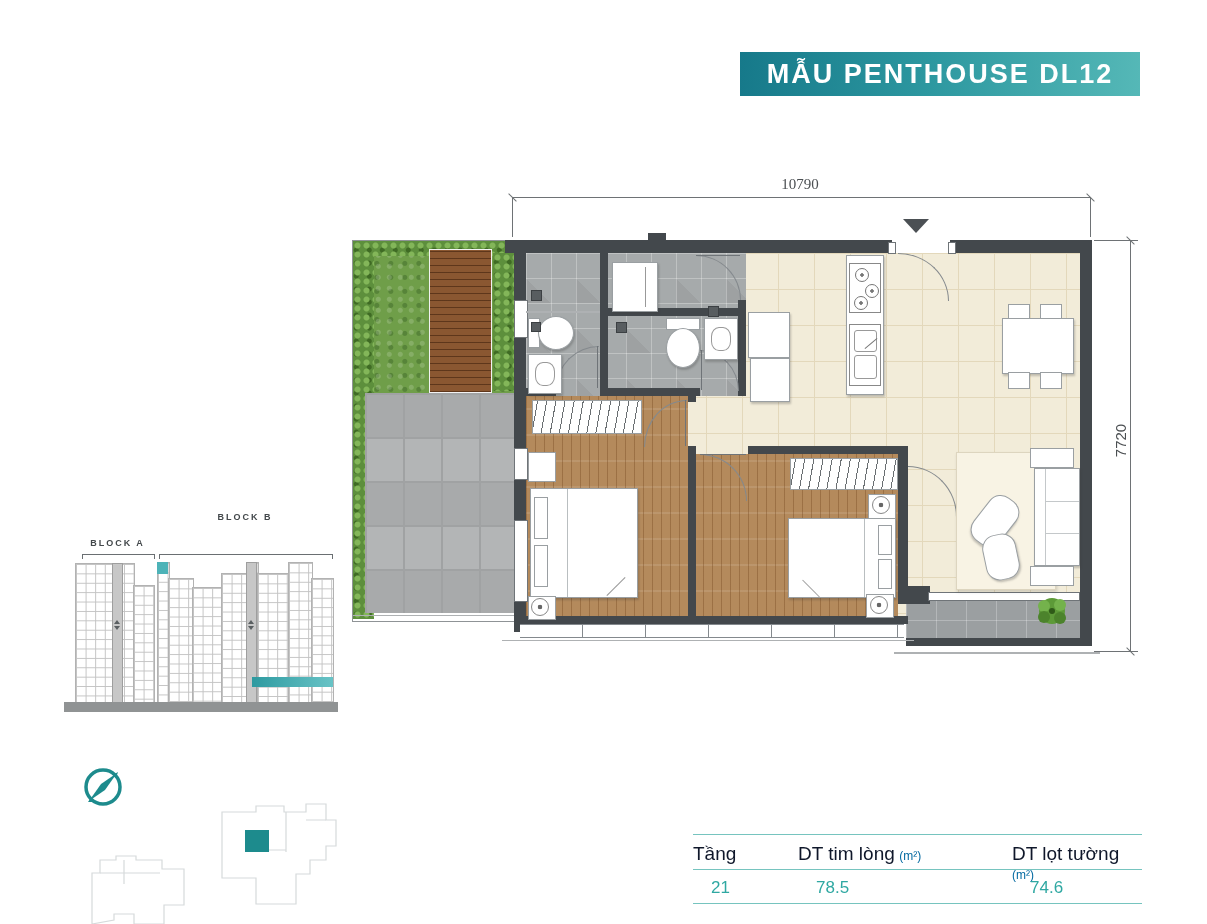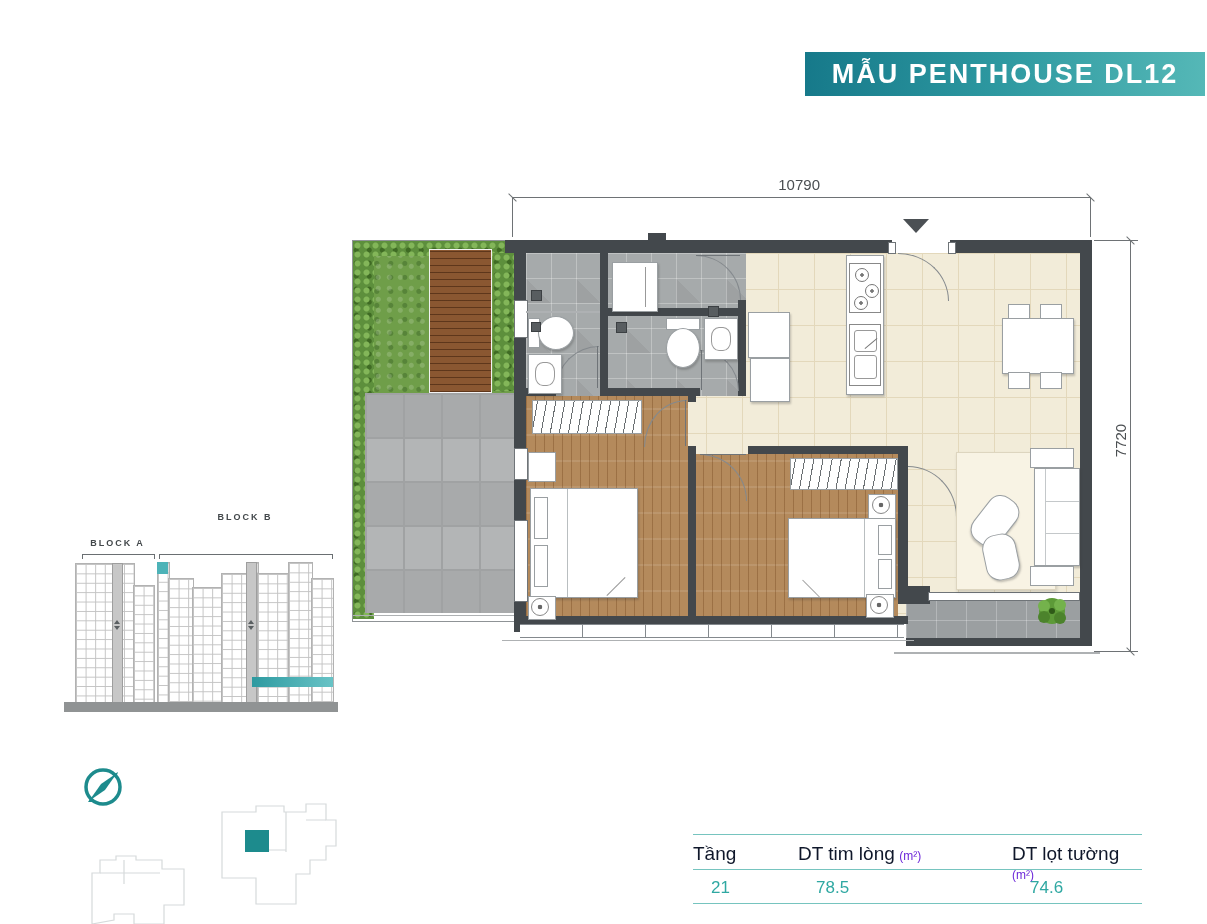--- a/index.html
+++ b/index.html
@@ -84,7 +84,7 @@
 
 <div id="page">
 
-  <div class="a banner" style="left:805px;top:52px;width:400px;height:44px;">
+  <div class="a banner" style="left:740px;top:52px;width:400px;height:44px;">
     <span>MẪU PENTHOUSE DL12</span>
   </div>
 

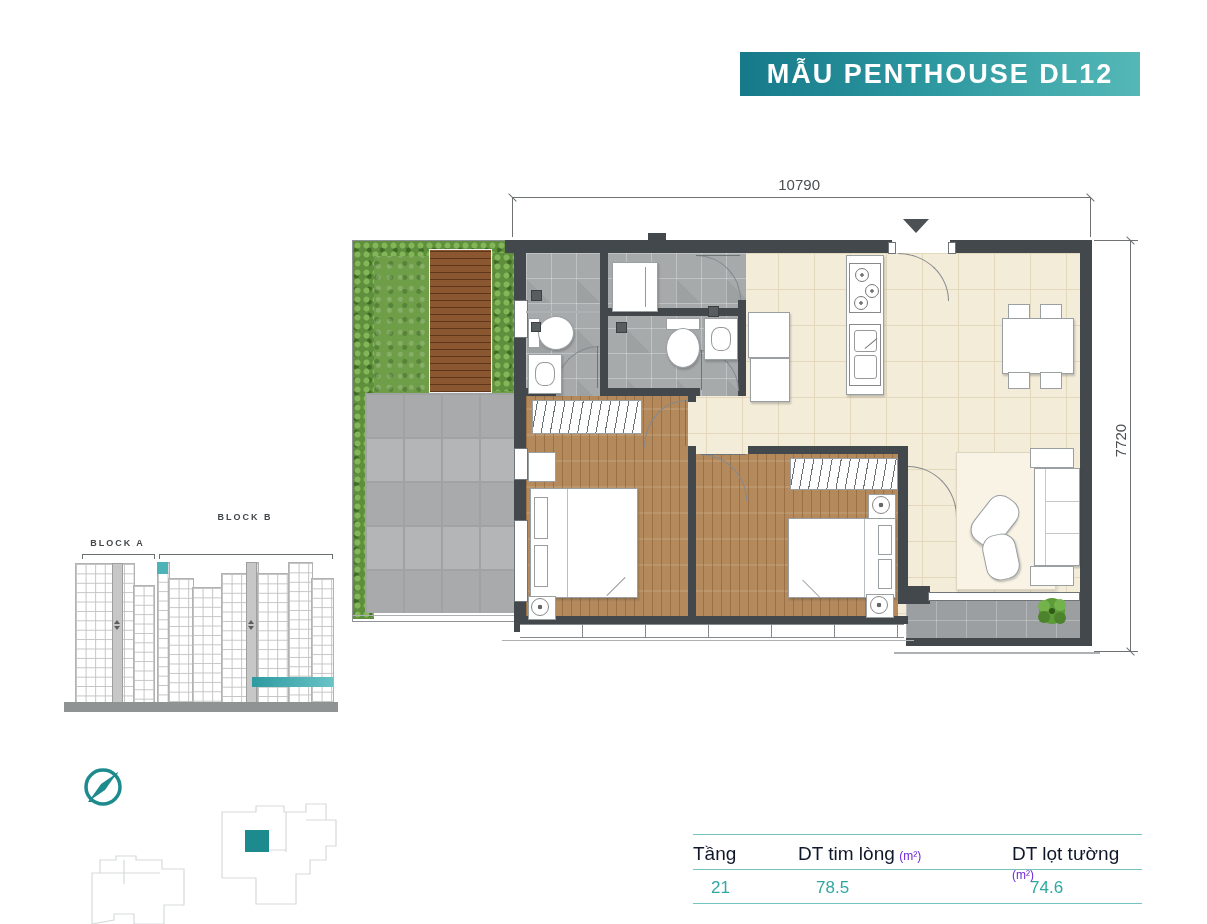--- a/index.html
+++ b/index.html
@@ -88,7 +88,7 @@
     <span>MẪU PENTHOUSE DL12</span>
   </div>
 
-  <div class="a dimtxt" style="left:700px;top:176px;width:120px;text-align:right;">10790</div>
+  <div class="a dimtxt" style="left:740px;top:176px;width:120px;text-align:center;font-family:Liberation Serif, serif;">10790</div>
   <div class="a dimline" style="left:512px;top:197px;width:579px;height:1px;"></div>
   <div class="a tick" style="left:507px;top:197px;"></div>
   <div class="a tick" style="left:1085px;top:197px;"></div>

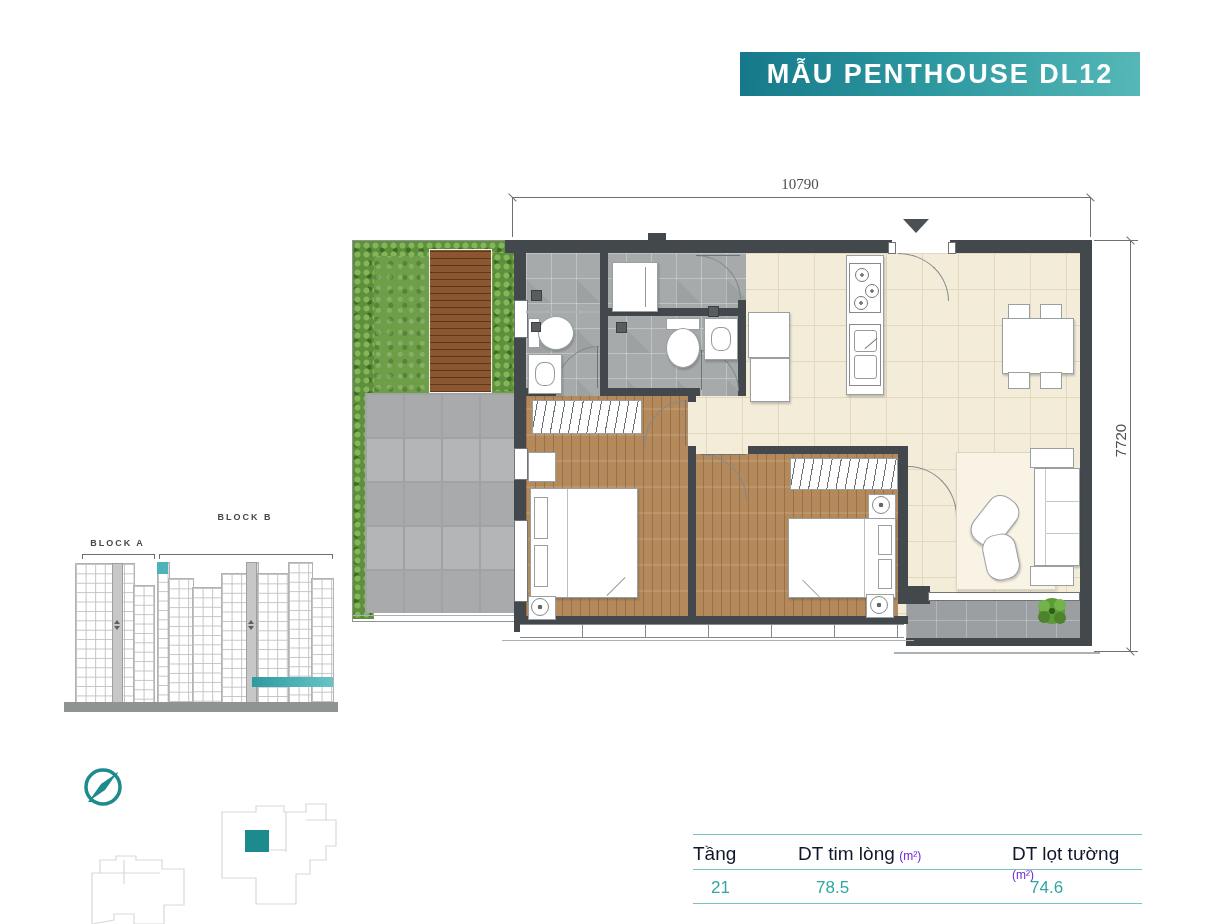--- a/index.html
+++ b/index.html
@@ -73,7 +73,7 @@
   
   .tbl-line{background:#76c4bf;height:1px;}
   .tbl-h{color:#0f172a;font-size:19px;}
-  .tbl-u{color:#6d28d9;font-size:12px;}
+  .tbl-u{color:#0369a1;font-size:12px;}
   .tbl-v{color:#2fa8a2;font-size:17px;margin-left:18px;}
   .winband{background:#fff;border-top:1px solid #84898d;border-bottom:1px solid #84898d;
      background-image:repeating-linear-gradient(90deg,transparent 0 62px,#84898d 62px 63px);}

